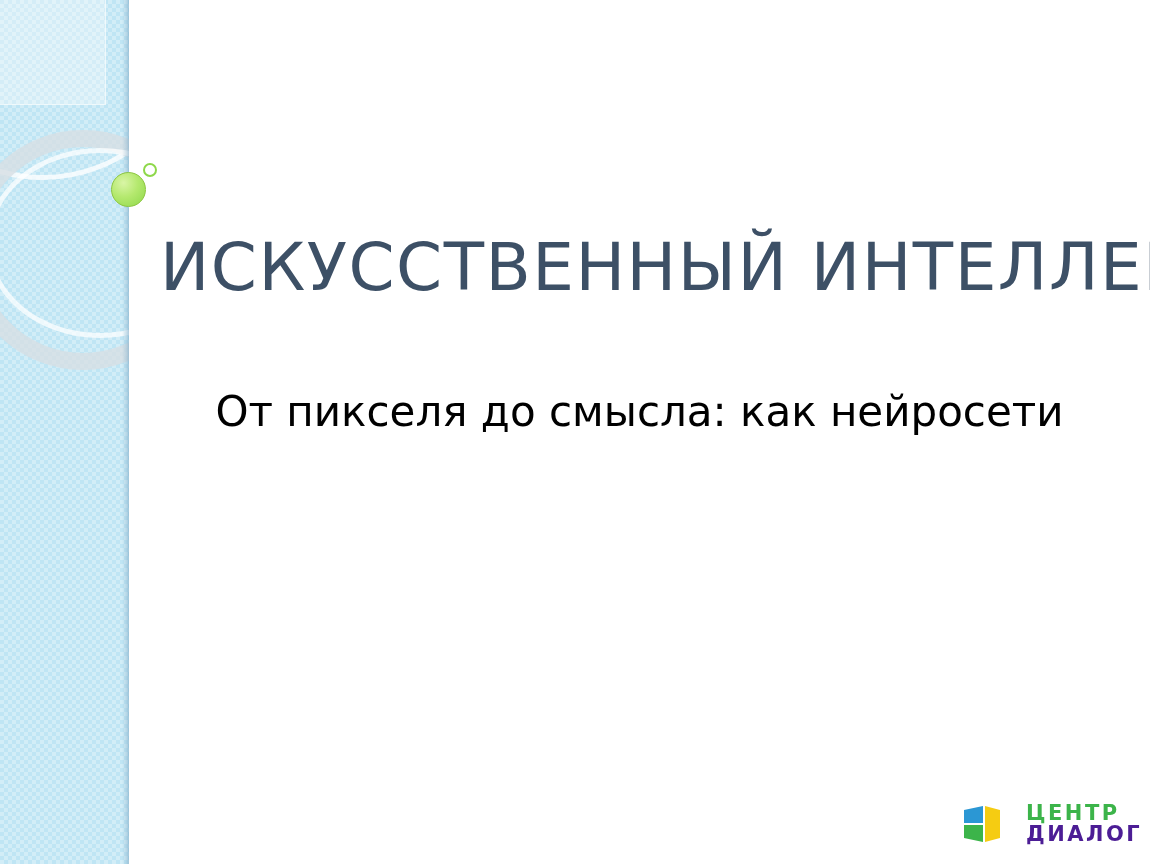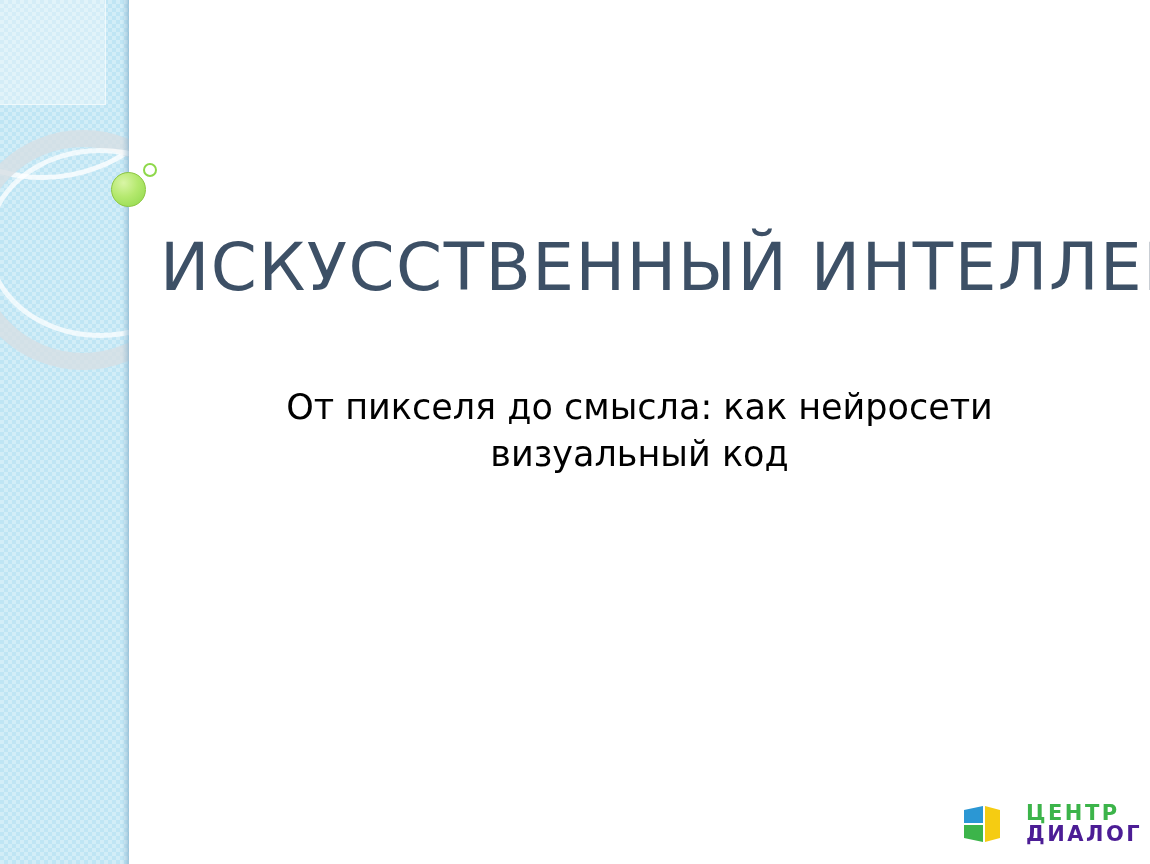--- a/index.html
+++ b/index.html
@@ -137,7 +137,7 @@
     text-align: center;
     color: #000000;
     font-family: "DejaVu Sans", "Liberation Sans", sans-serif;
-    font-size: 35px;
+    font-size: 42px;
     font-weight: 400;
     line-height: 1.35;
   }

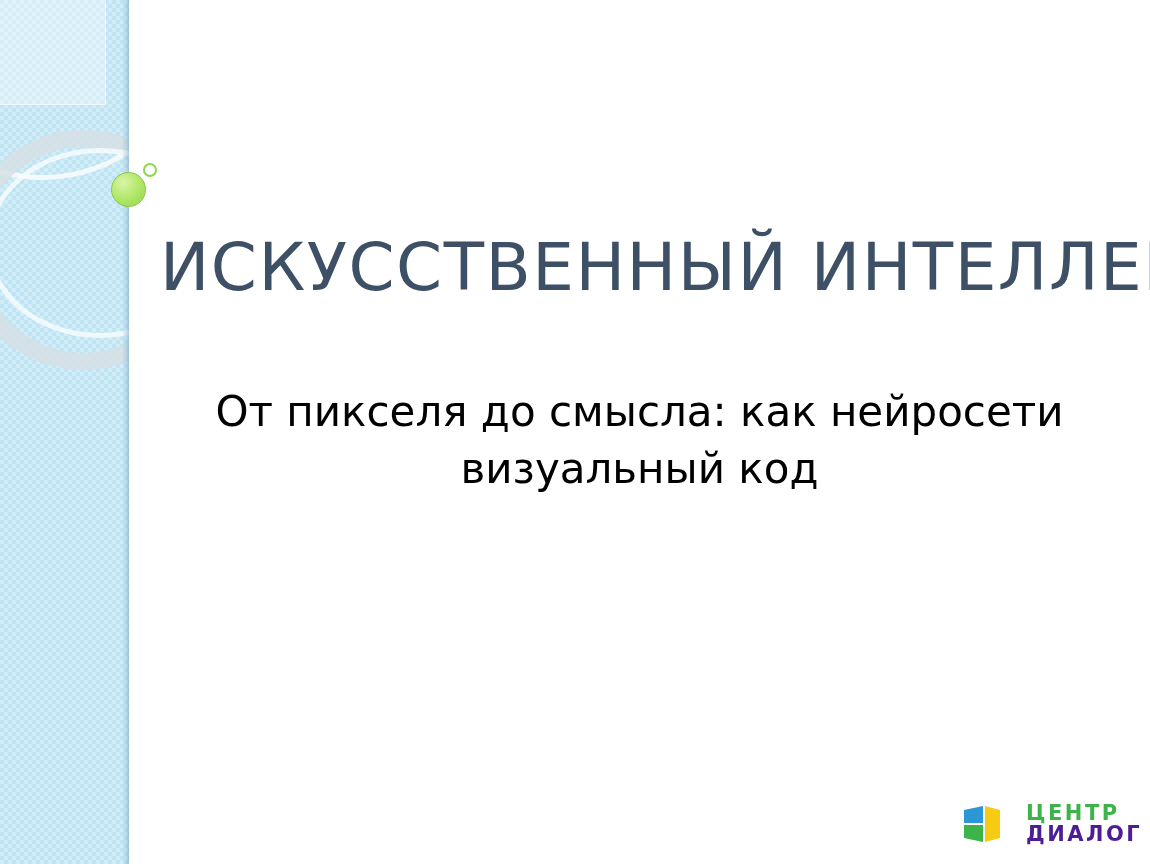--- a/index.html
+++ b/index.html
@@ -193,7 +193,6 @@
 
   <div id="subtitle">
     <span class="sub-line">От пикселя до смысла: как нейросети</span>
-    <span class="sub-line">визуальный код</span>
   </div>
 
   <div id="logo">

